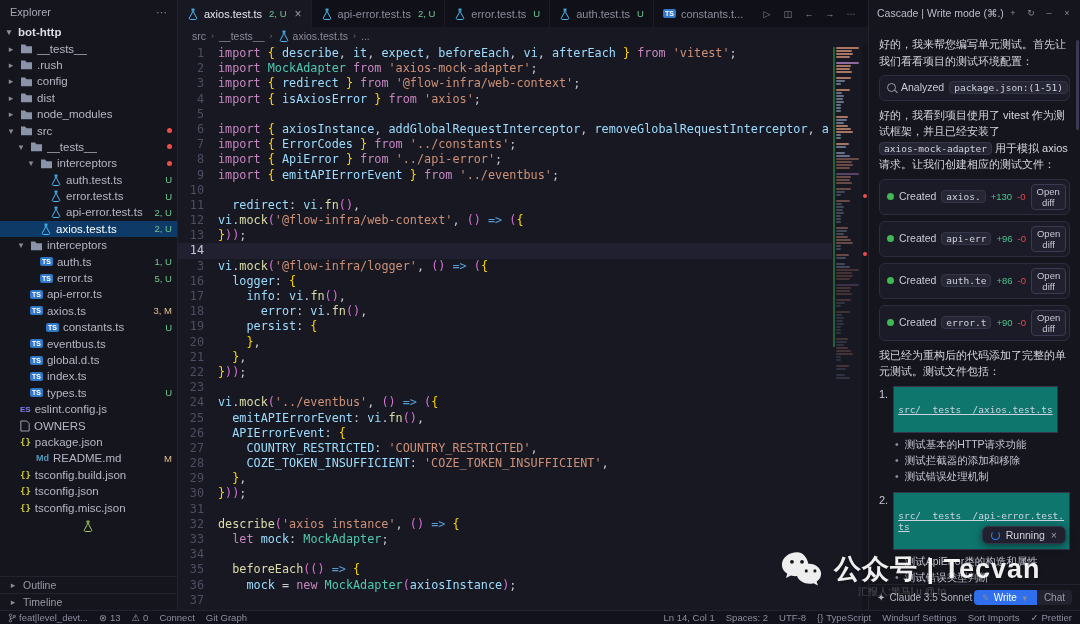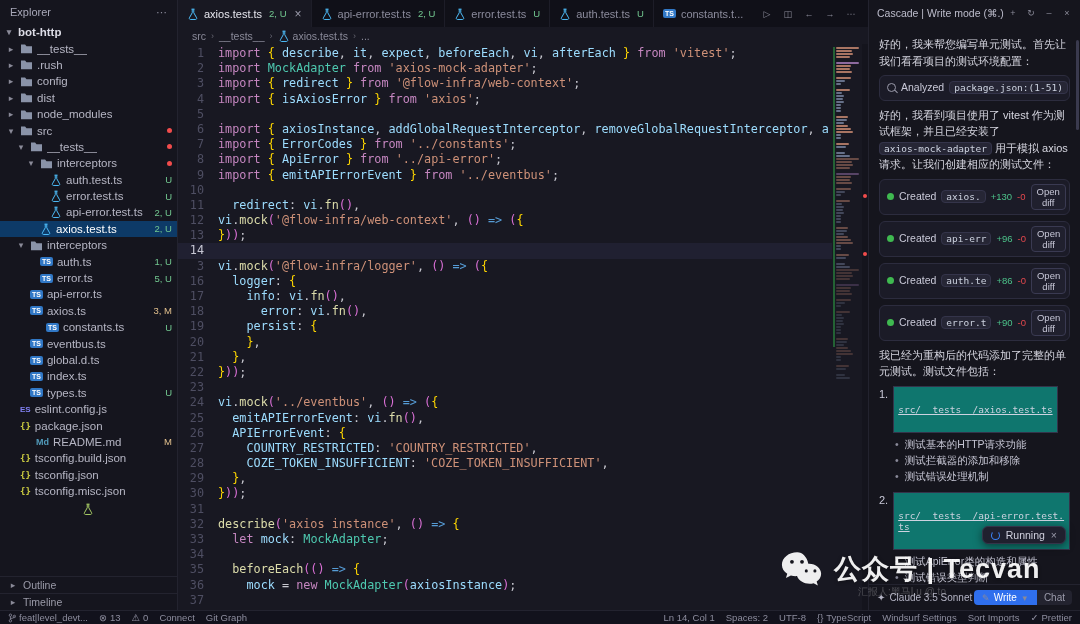--- a/index.html
+++ b/index.html
@@ -292,6 +292,15 @@
             <span class="spacer" style="width: 10px;"></span>
             <span class="icon ic-es">ES</span>
             <span class="lbl">eslint.config.js</span>
+          </div>
+          <div class="row" style="padding-left: 6px;">
+            <span class="spacer" style="width: 10px;"></span>
+            <span class="icon">
+              <svg width="10" height="12" viewBox="0 0 12 14">
+                <path d="M1 1h7l3 3v9H1z" fill="none" stroke="#9aa0ae" stroke-width="1.2"></path>
+              </svg>
+            </span>
+            <span class="lbl">OWNERS</span>
           </div>
           <div class="row" style="padding-left: 6px;">
             <span class="spacer" style="width: 10px;"></span>

